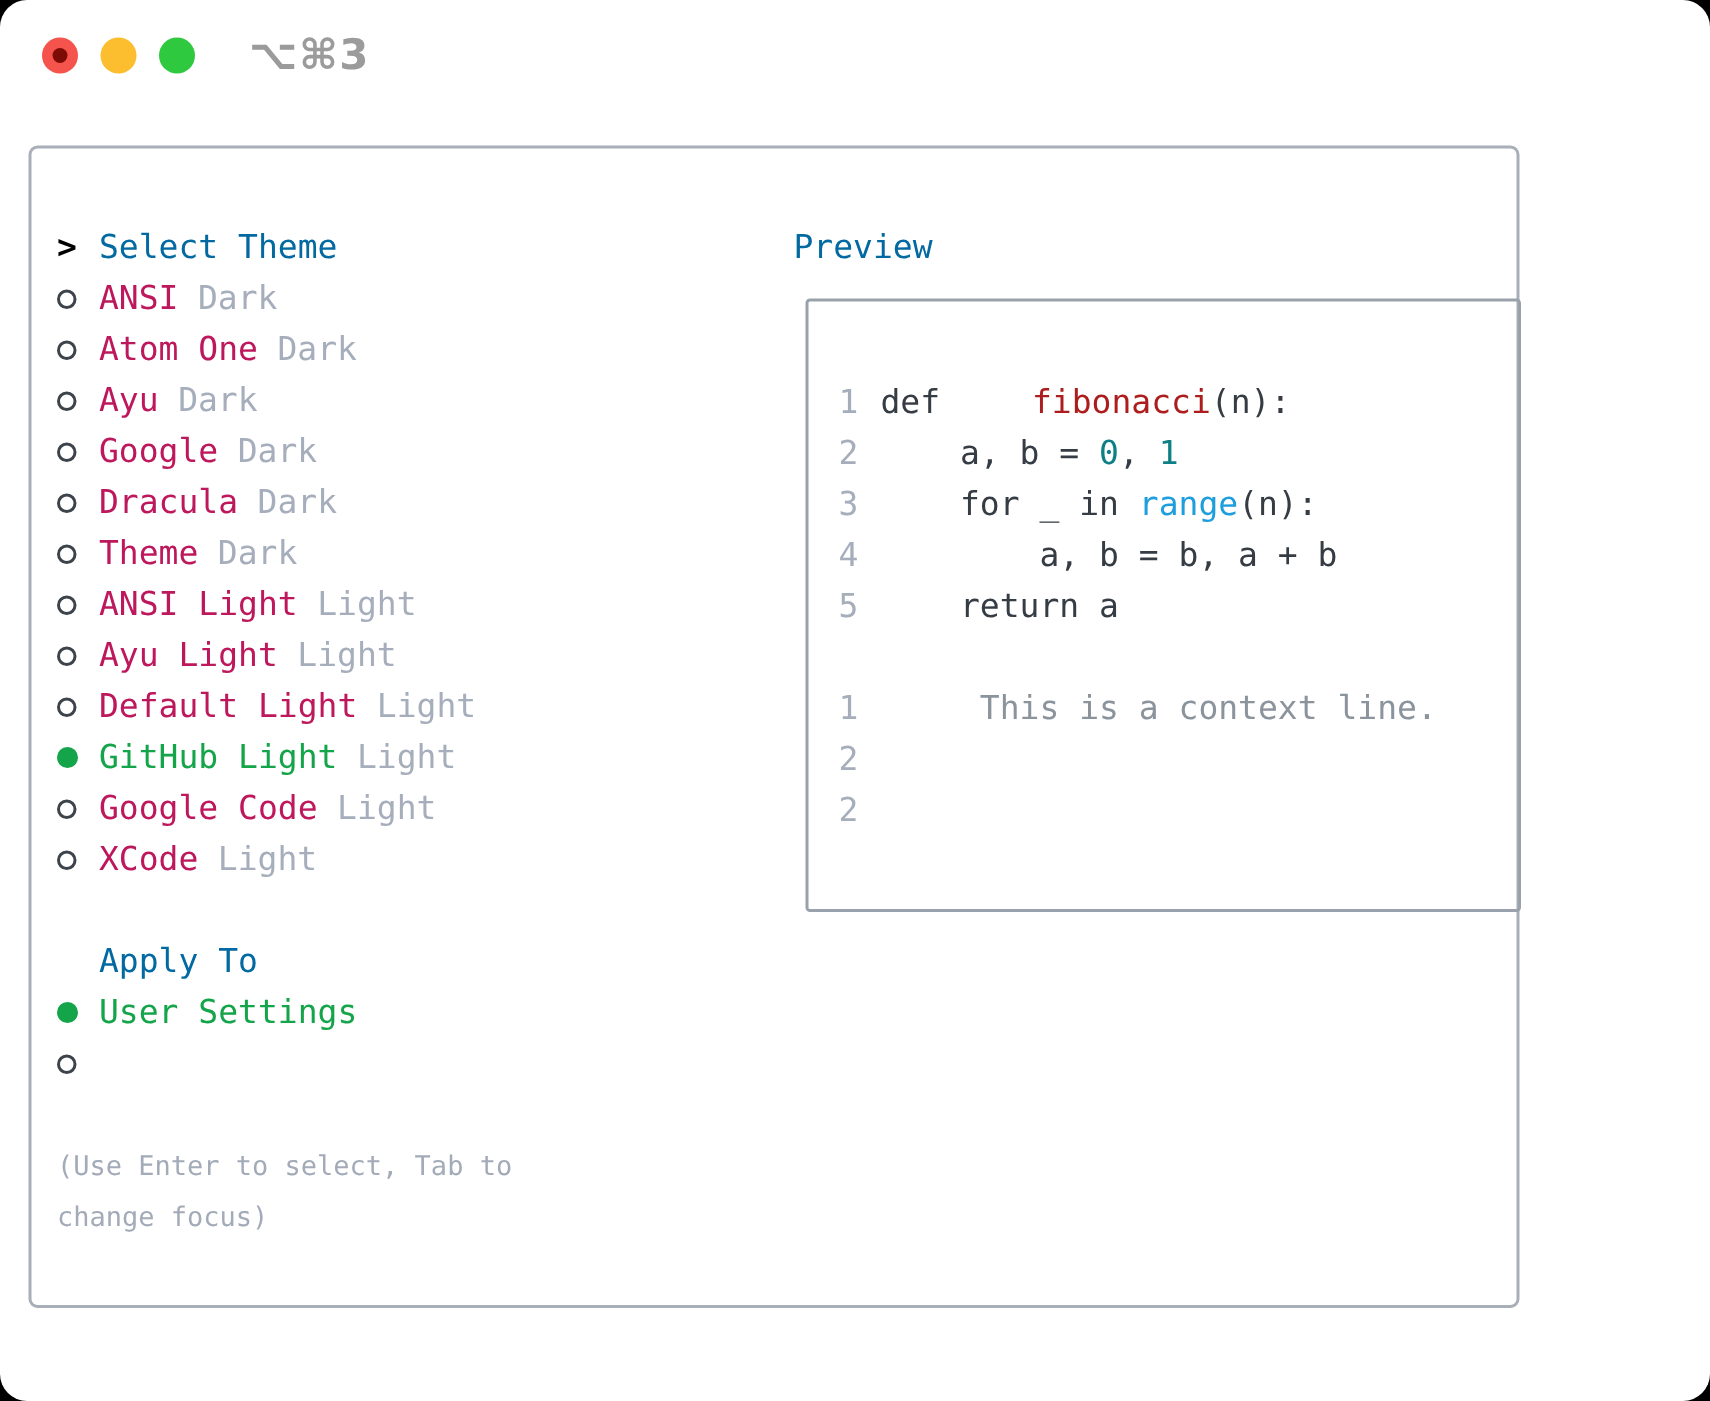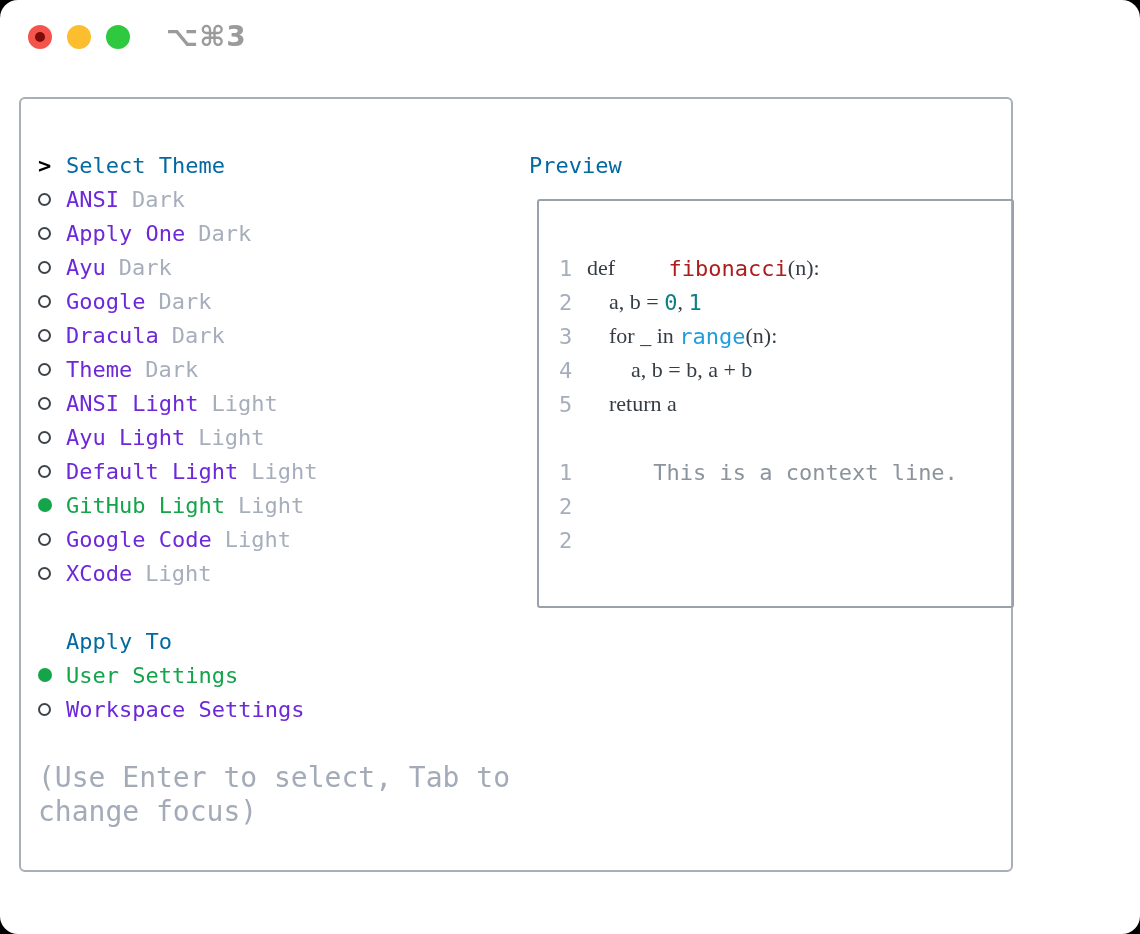--- a/index.html
+++ b/index.html
@@ -26,7 +26,7 @@
   .hdr{font-weight:normal;color:#0369a1;}
   .circle{width:13px;height:13px;border:2px solid #3d434b;border-radius:50%;display:inline-block;}
   .circle.filled{width:14px;height:14px;border:none;background:var(--selected-green);}
-  .tname{color:#6d28d9;}
+  .tname{color:#be185d;}
   .sel .tname{color:var(--selected-green);}
   .ttag{color:var(--muted);margin-left:13px;}
   .hint-line{height:34px;display:flex;align-items:center;font-size:28px;color:var(--hint);white-space:pre;}

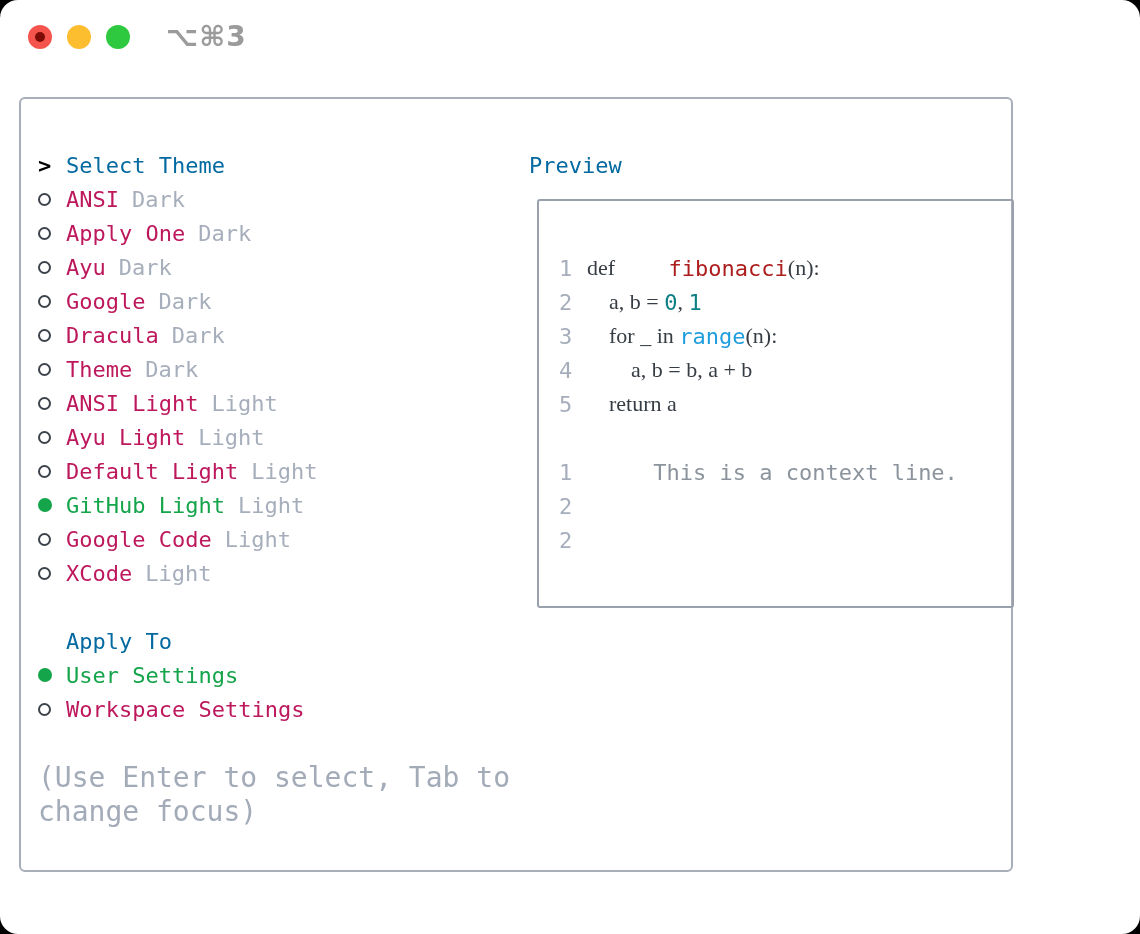--- a/index.html
+++ b/index.html
@@ -65,7 +65,7 @@
       </div>
       <div id="theme-list">
           <div class="row"><span class="marker"><span class="circle"></span></span><span class="tname">ANSI</span><span class="ttag">Dark</span></div>
-          <div class="row"><span class="marker"><span class="circle"></span></span><span class="tname">Apply One</span><span class="ttag">Dark</span></div>
+          <div class="row"><span class="marker"><span class="circle"></span></span><span class="tname">Atom One</span><span class="ttag">Dark</span></div>
           <div class="row"><span class="marker"><span class="circle"></span></span><span class="tname">Ayu</span><span class="ttag">Dark</span></div>
           <div class="row"><span class="marker"><span class="circle"></span></span><span class="tname">Google</span><span class="ttag">Dark</span></div>
           <div class="row"><span class="marker"><span class="circle"></span></span><span class="tname">Dracula</span><span class="ttag">Dark</span></div>

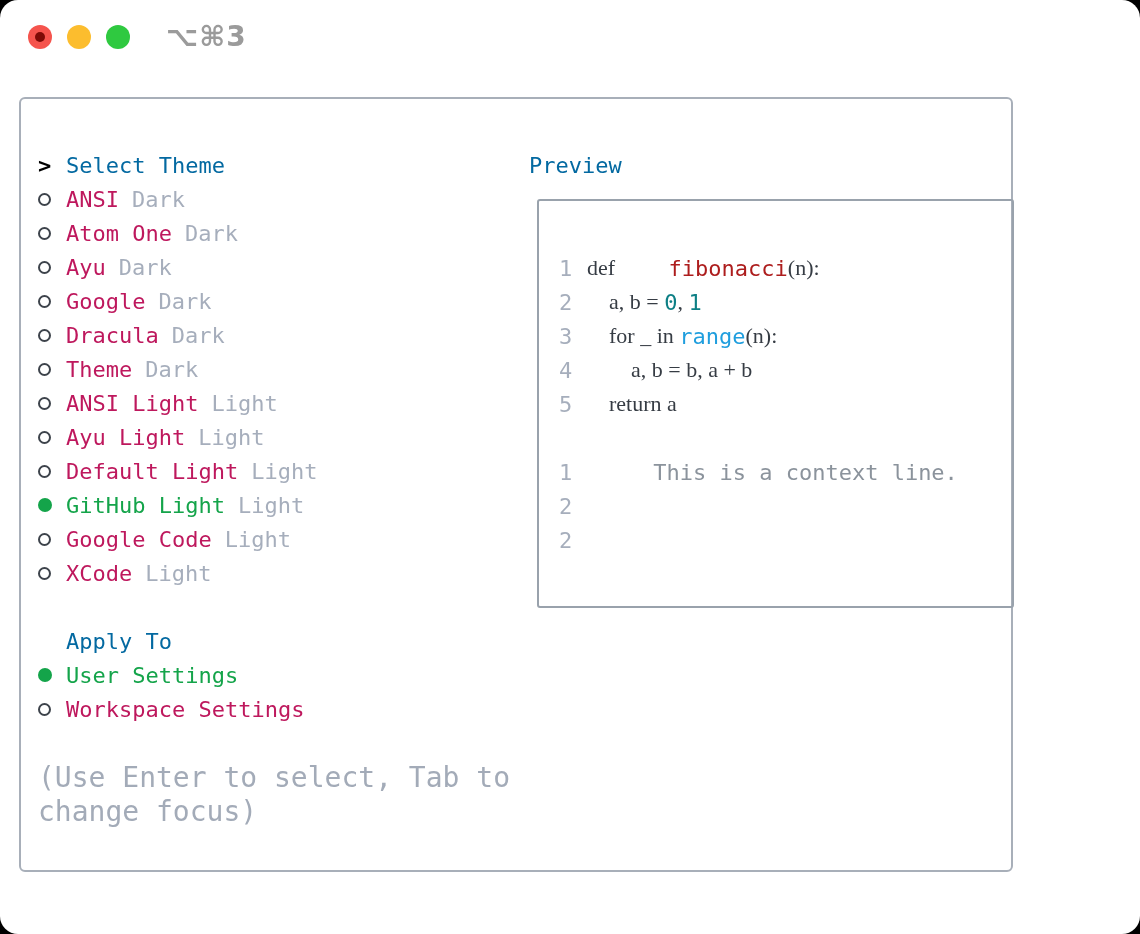--- a/index.html
+++ b/index.html
@@ -35,7 +35,7 @@
   .preview-box{margin-left:8px;margin-top:17px;width:477px;height:409px;
                border:2px solid var(--box-border);border-radius:3px;padding:50px 0 0 20px;overflow:hidden;}
   .lineno{width:28px;flex:0 0 28px;color:var(--muted);}
-  .tk-code{color:var(--code-text);font-family:Liberation Serif, serif;}
+  .tk-code{color:var(--code-text);}
   .tk-func{color:var(--func-red);margin-left:48px;}
   .tk-lit{color:var(--number-teal);}
   .tk-builtin{color:var(--builtin-blue);}

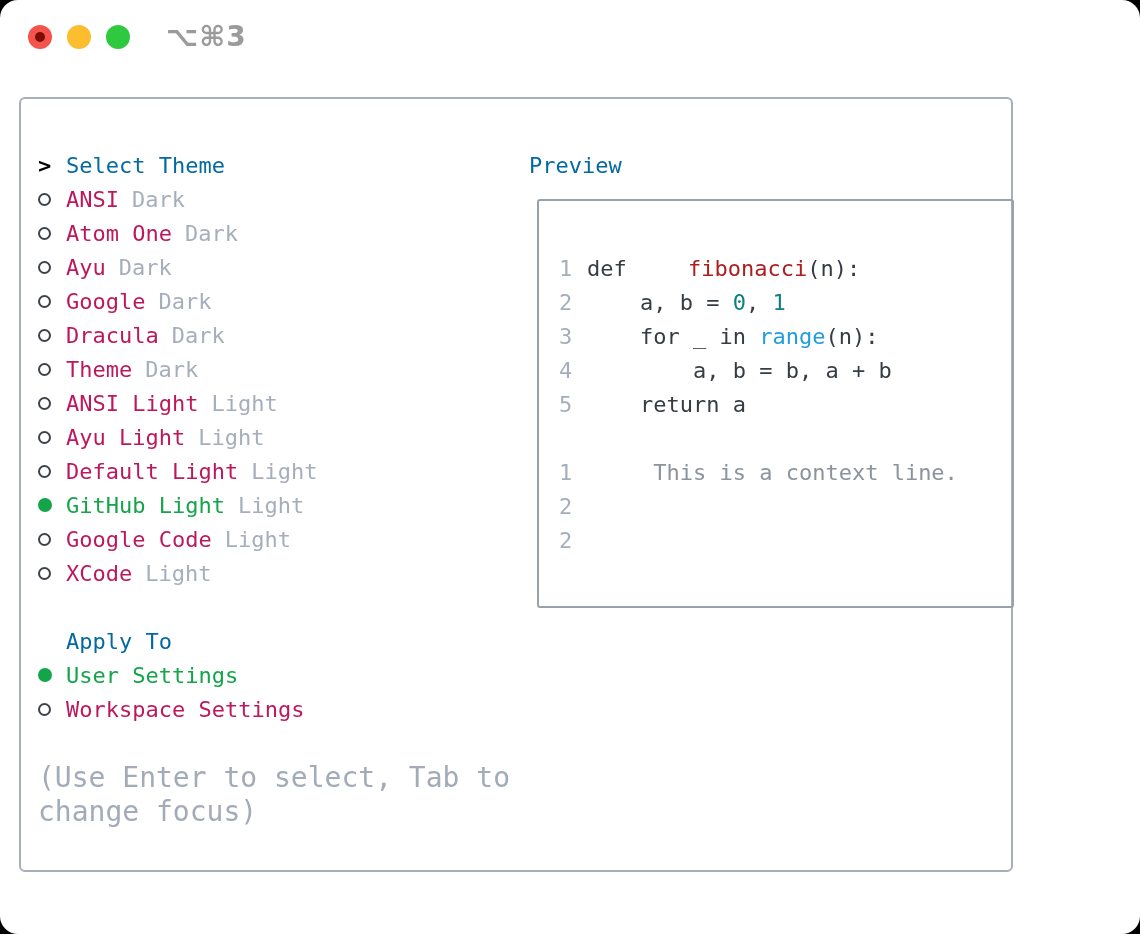--- a/index.html
+++ b/index.html
@@ -83,7 +83,7 @@
       </div>
       <div id="apply-list">
           <div class="row sel"><span class="marker"><span class="circle filled"></span></span><span class="tname">User Settings</span></div>
-          <div class="row"><span class="marker"><span class="circle"></span></span><span class="tname">Workspace Settings</span></div>
+          <div class="row"><span class="marker"><span class="circle"></span></span></div>
         </div>
       <div class="row"></div>
       <div id="hint">

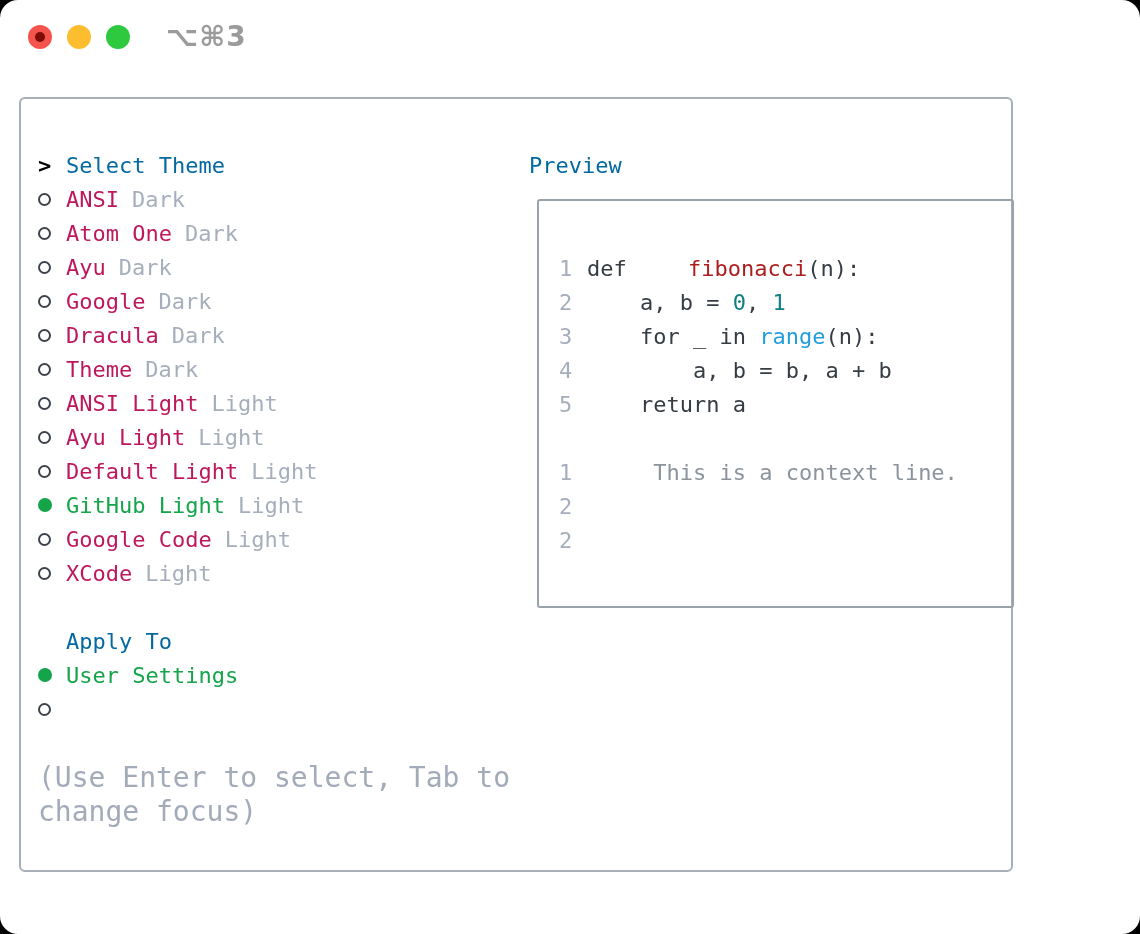--- a/index.html
+++ b/index.html
@@ -29,7 +29,7 @@
   .tname{color:#be185d;}
   .sel .tname{color:var(--selected-green);}
   .ttag{color:var(--muted);margin-left:13px;}
-  .hint-line{height:34px;display:flex;align-items:center;font-size:28px;color:var(--hint);white-space:pre;}
+  .hint-line{height:34px;display:flex;align-items:center;font-size:18px;color:var(--hint);white-space:pre;}
   
   .right-col{position:absolute;left:508px;top:49px;}
   .preview-box{margin-left:8px;margin-top:17px;width:477px;height:409px;

